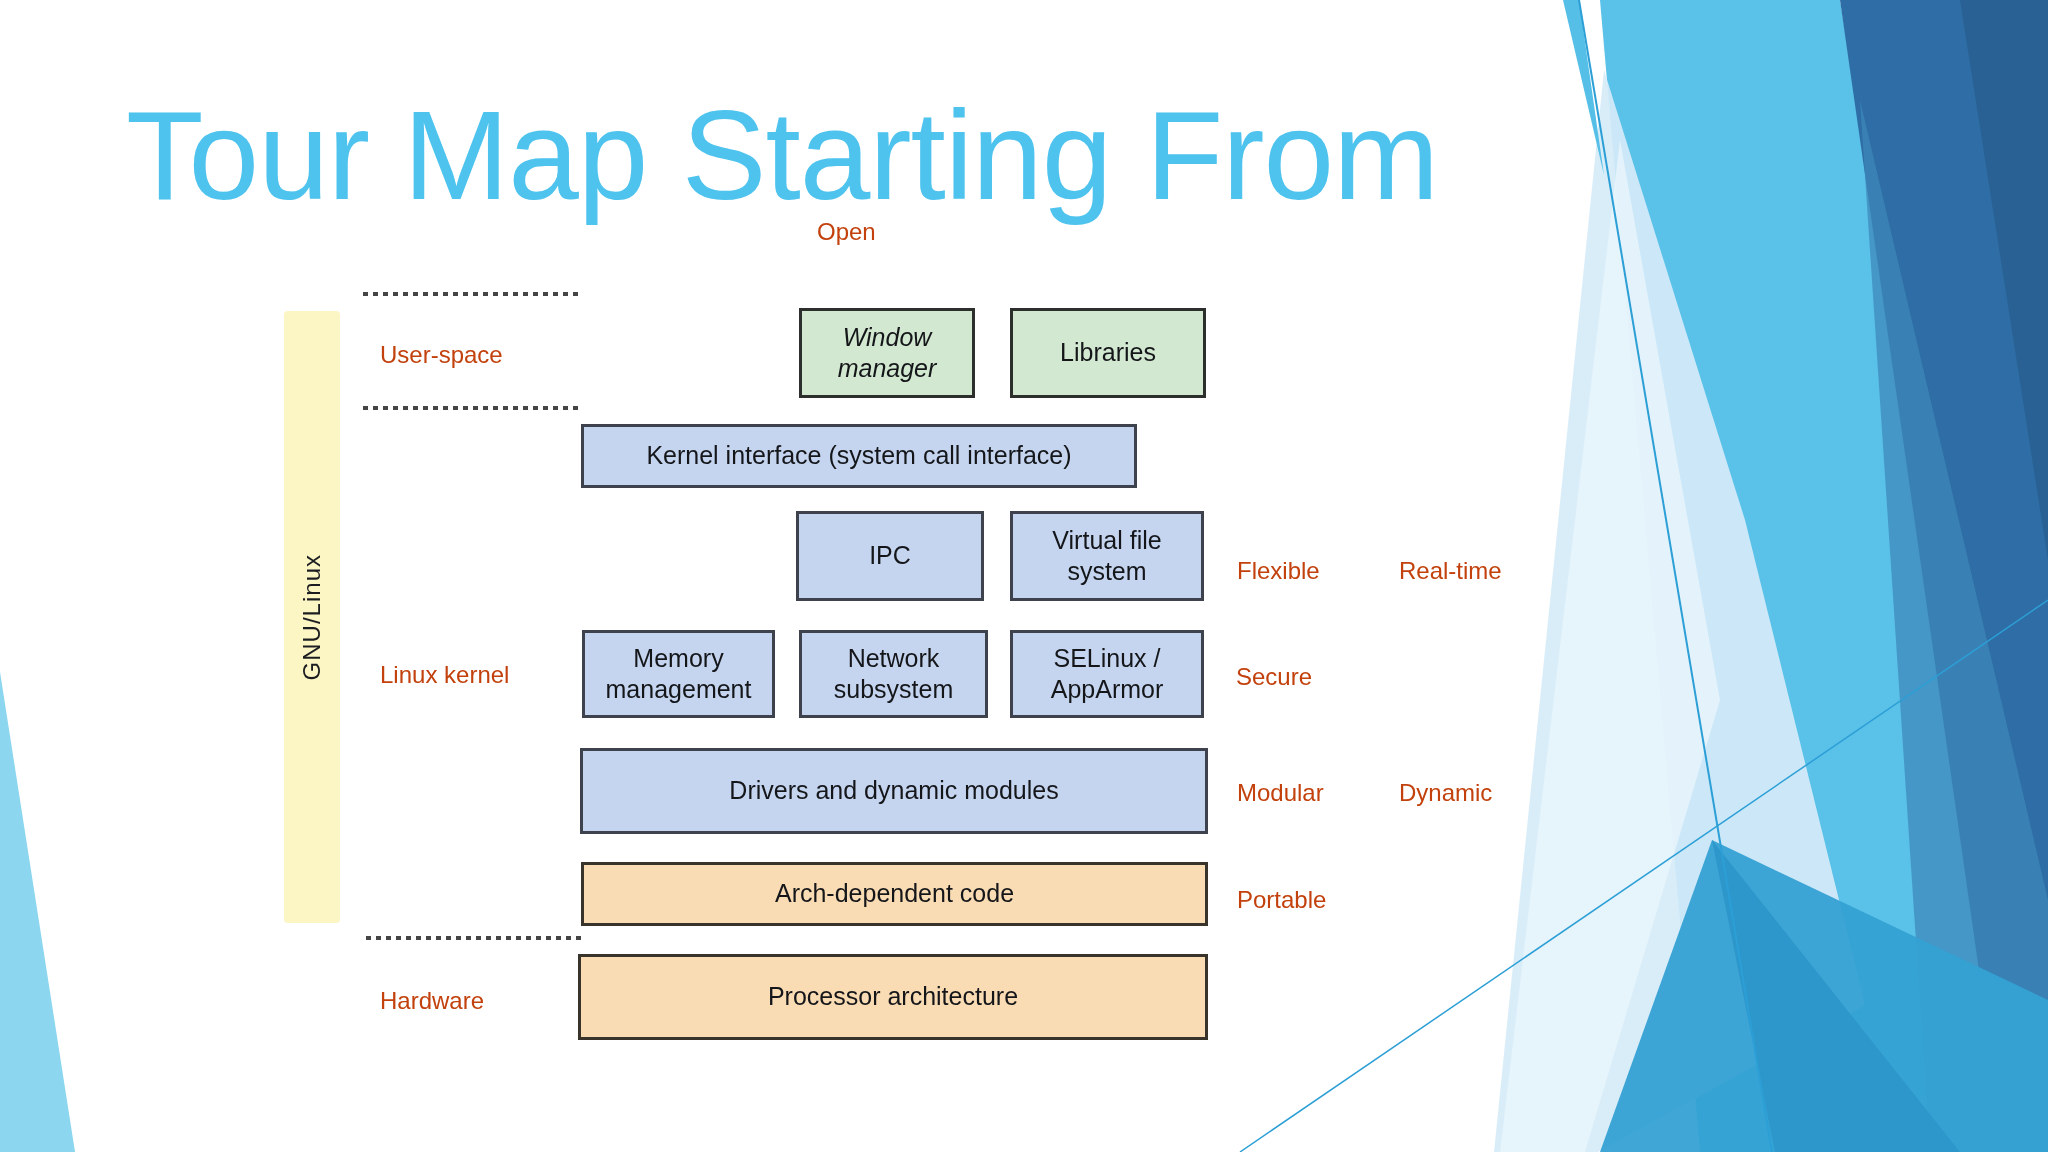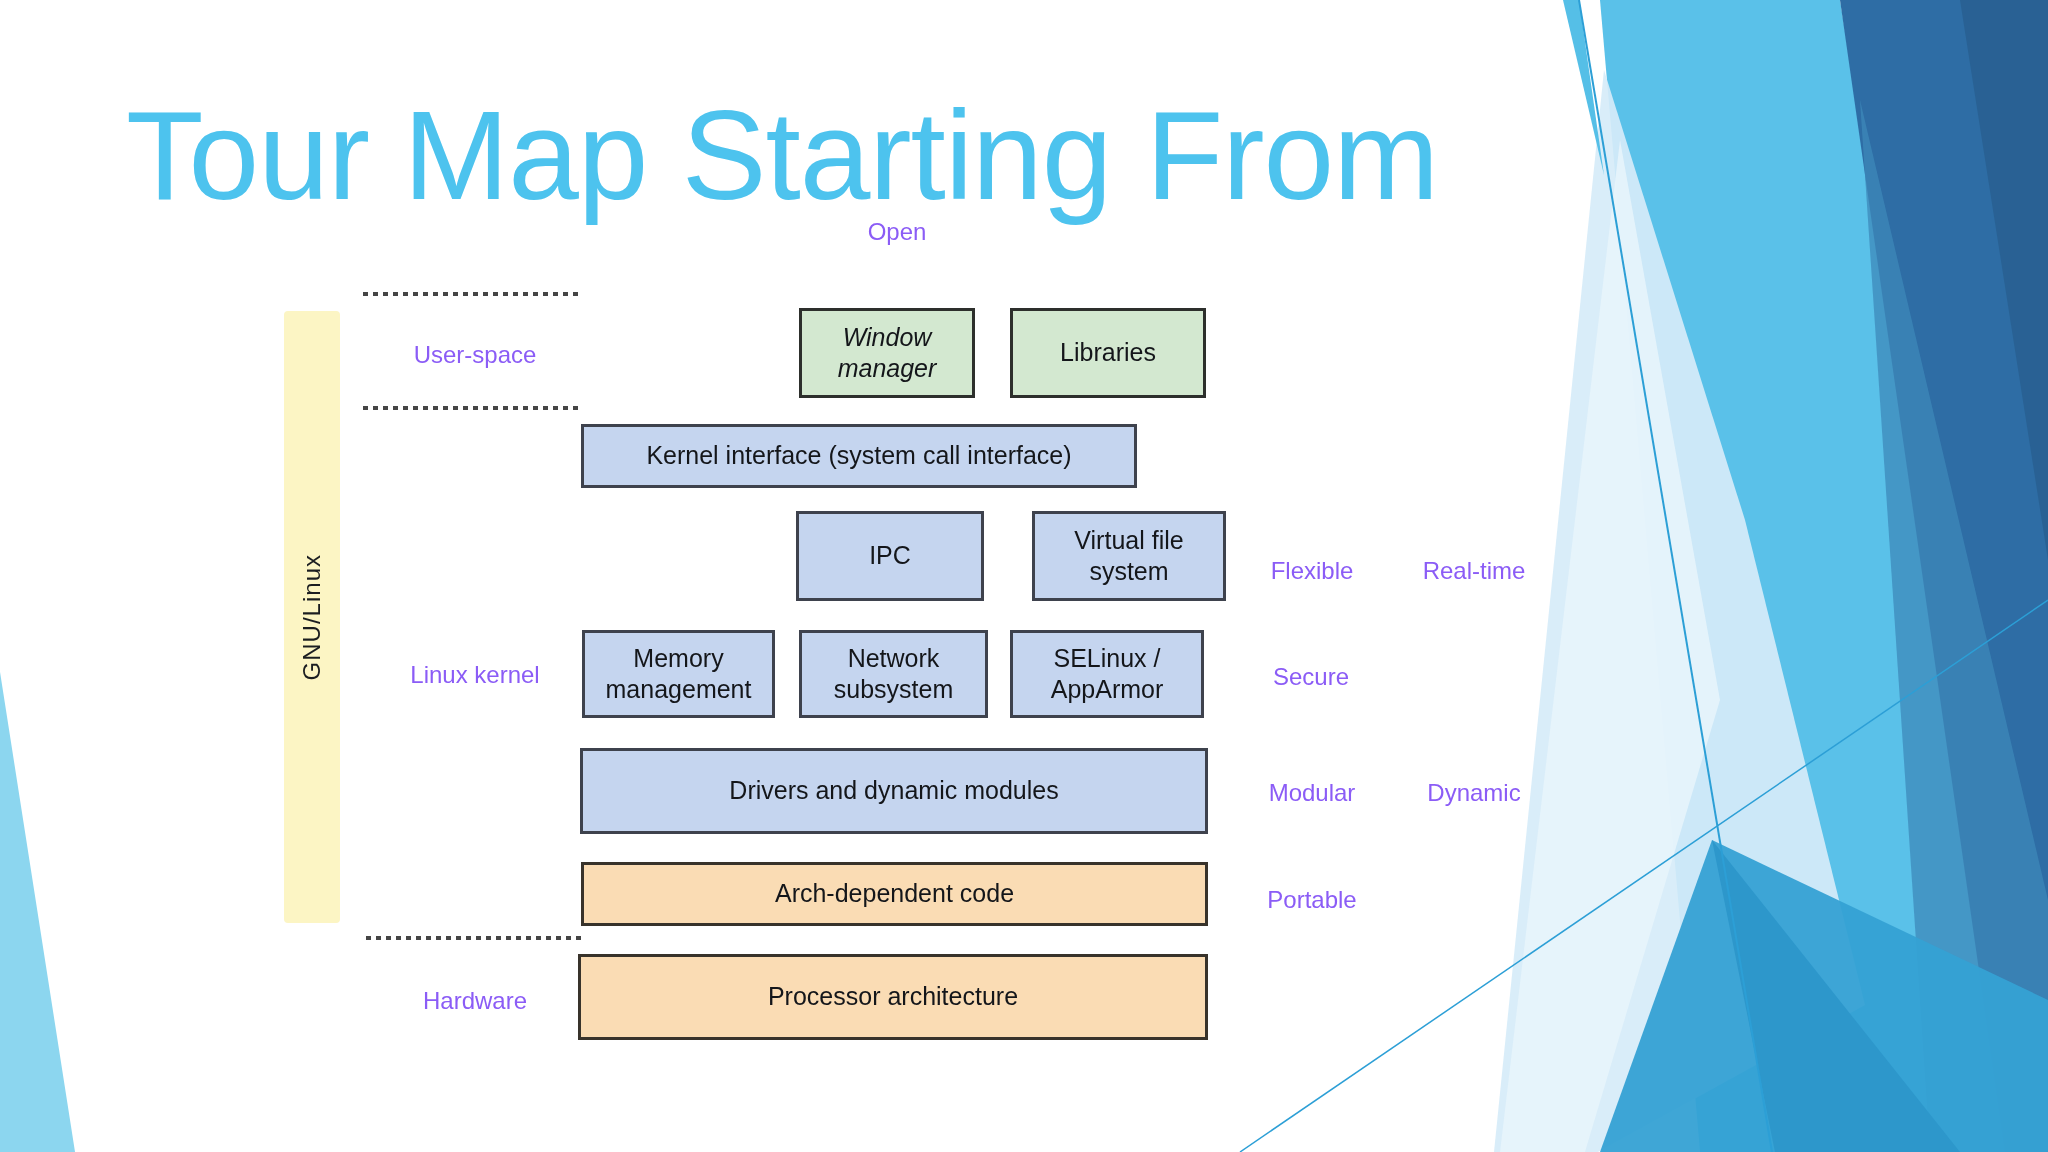--- a/index.html
+++ b/index.html
@@ -19,8 +19,7 @@
   }
   .lbl{
     position:absolute;z-index:2;
-    font-size:24px;line-height:1.15;color:#8b5cf6;
-    text-align:center;
+    font-size:24px;line-height:1.15;color:#c2410c;
   }
   .box{
     position:absolute;z-index:2;

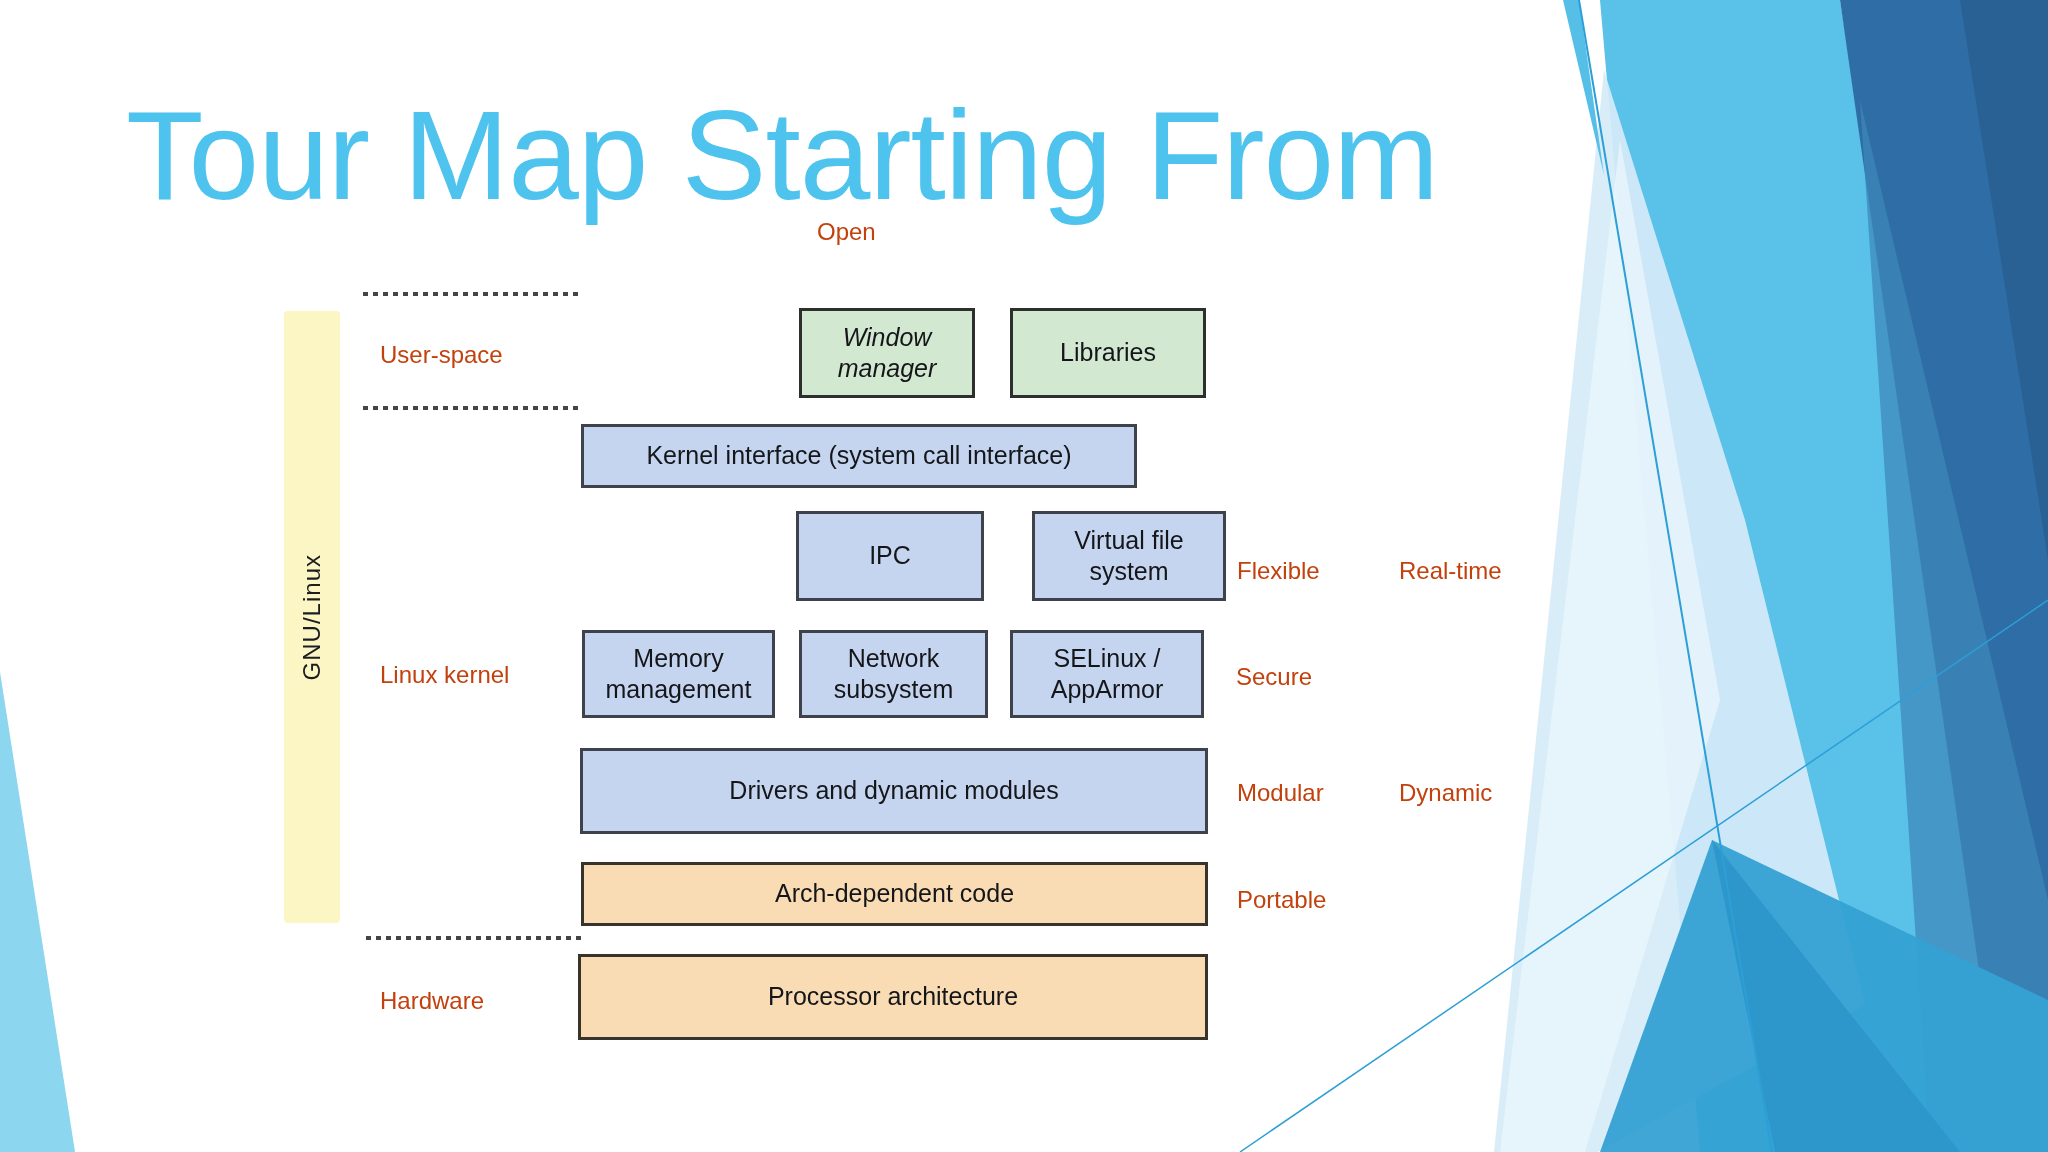--- a/index.html
+++ b/index.html
@@ -56,7 +56,7 @@
   .b-kernel-if{left:581px;top:424px;width:556px;height:64px;}
   .b-procmgmt{left:578px;top:511px;width:178px;height:90px;}
   .b-ipc{left:796px;top:511px;width:188px;height:90px;}
-  .b-vfs{left:1032px;top:511px;width:194px;height:90px;}
+  .b-vfs{left:1010px;top:511px;width:194px;height:90px;}
   .b-memmgmt{left:582px;top:630px;width:193px;height:88px;}
   .b-netsub{left:799px;top:630px;width:189px;height:88px;}
   .b-selinux{left:1010px;top:630px;width:194px;height:88px;}

